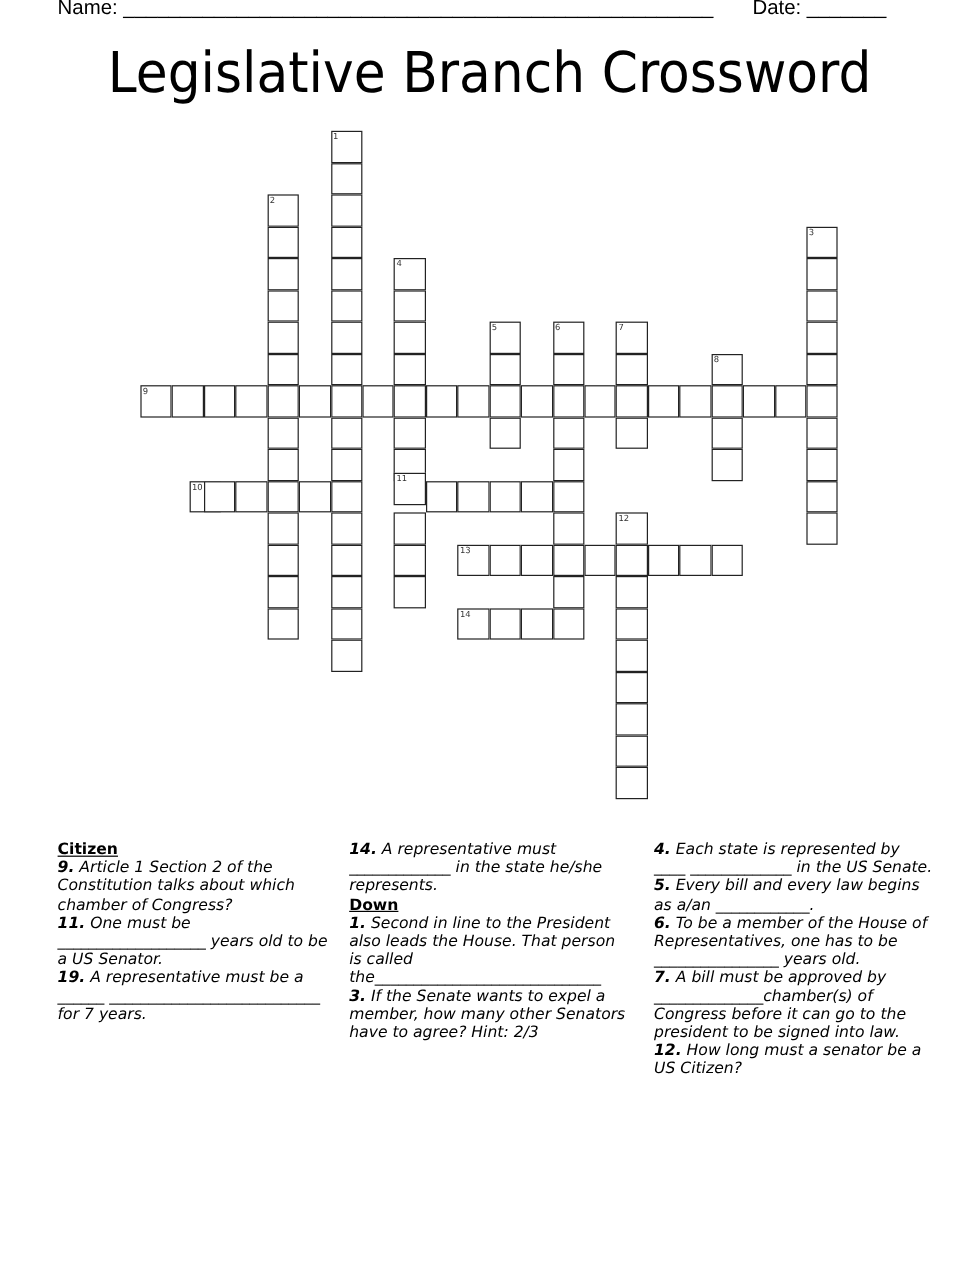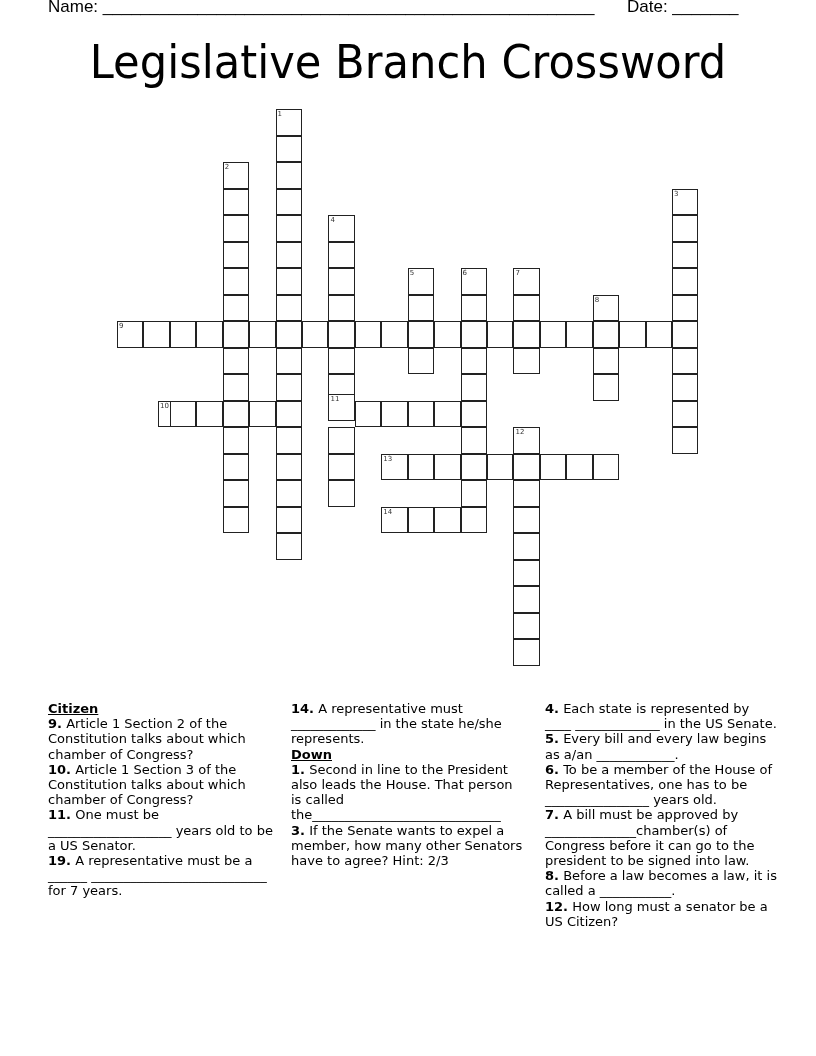--- a/index.html
+++ b/index.html
@@ -13,7 +13,7 @@
   .num { position: absolute; font-family: "DejaVu Sans", sans-serif; font-size: 7px; left: 1px; top: 0px; color: #333; }
   .clues { position: absolute; top: 701px; font-family: "DejaVu Sans", sans-serif; font-size: 13px; line-height: 15.2px; }
   .clues .col { position: absolute; top: 0; width: 232px; }
-  .clue { margin: 0; }
+  .clue { margin: 0; font-style: italic; }
   .clue b { font-weight: bold; }
   .sect { font-weight: bold; text-decoration: underline; }
 </style>

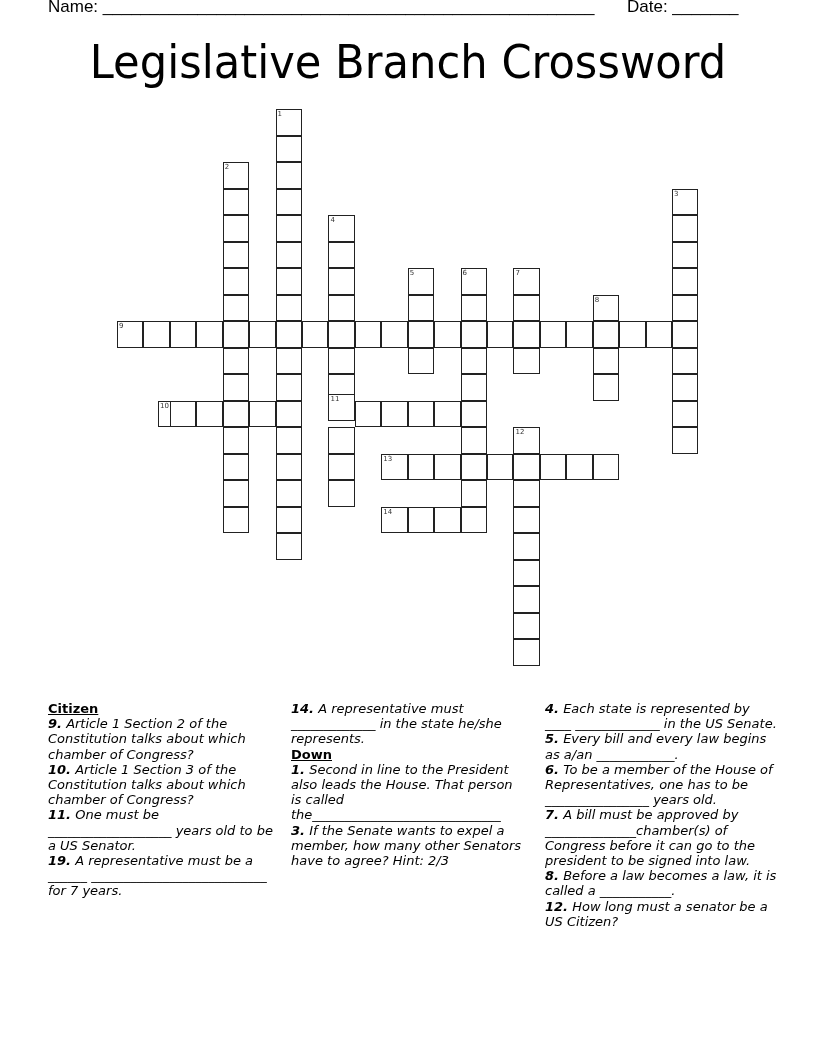--- a/index.html
+++ b/index.html
@@ -177,7 +177,6 @@
   <div class="col" style="left:48px;">
     <div class="sect">Citizen</div>
     <div class="clue"><b>9.</b> <span>Article 1 Section 2 of the Constitution talks about which chamber of Congress?</span></div>
-    <div class="clue"><b>10.</b> <span>Article 1 Section 3 of the Constitution talks about which chamber of Congress?</span></div>
     <div class="clue"><b>11.</b> <span>One must be ___________________ years old to be a US Senator.</span></div>
     <div class="clue"><b>19.</b> <span>A representative must be a ______ ___________________________ for 7 years.</span></div>
   </div>

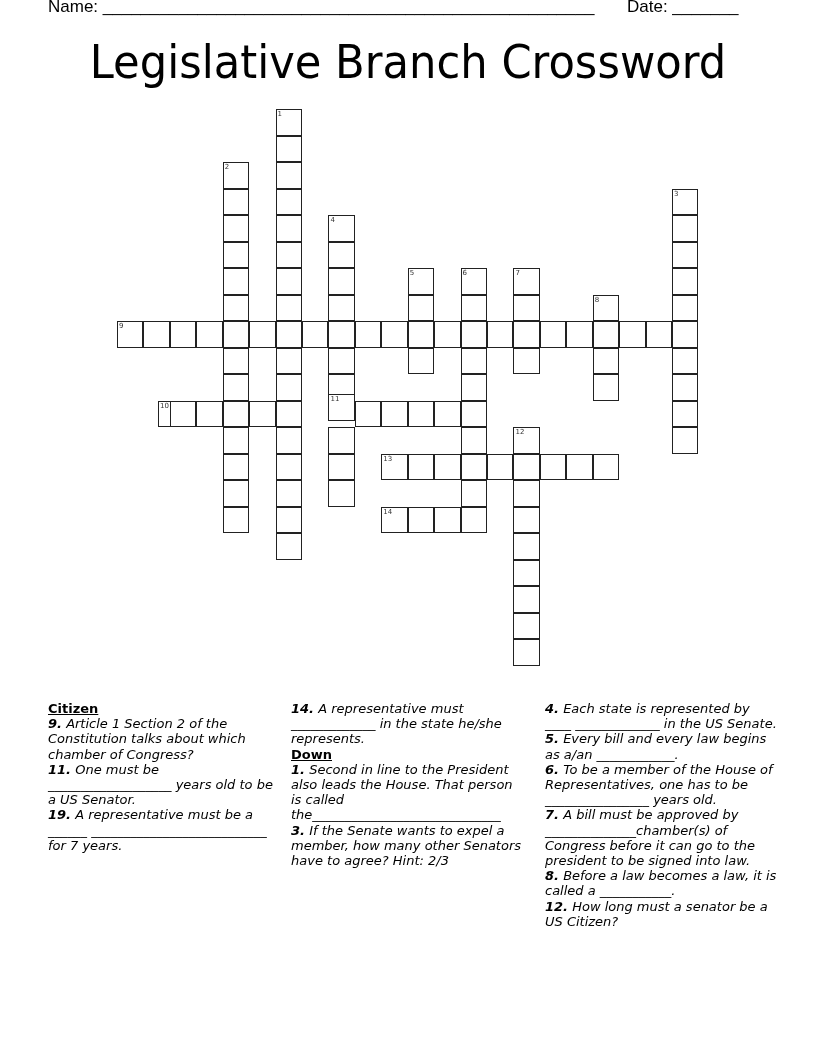--- a/index.html
+++ b/index.html
@@ -191,7 +191,6 @@
     <div class="clue"><b>5.</b> <span>Every bill and every law begins as a/an ____________.</span></div>
     <div class="clue"><b>6.</b> <span>To be a member of the House of Representatives, one has to be ________________ years old.</span></div>
     <div class="clue"><b>7.</b> <span>A bill must be approved by ______________chamber(s) of Congress before it can go to the president to be signed into law.</span></div>
-    <div class="clue"><b>8.</b> <span>Before a law becomes a law, it is called a ___________.</span></div>
     <div class="clue"><b>12.</b> <span>How long must a senator be a US Citizen?</span></div>
   </div>
 </div>

